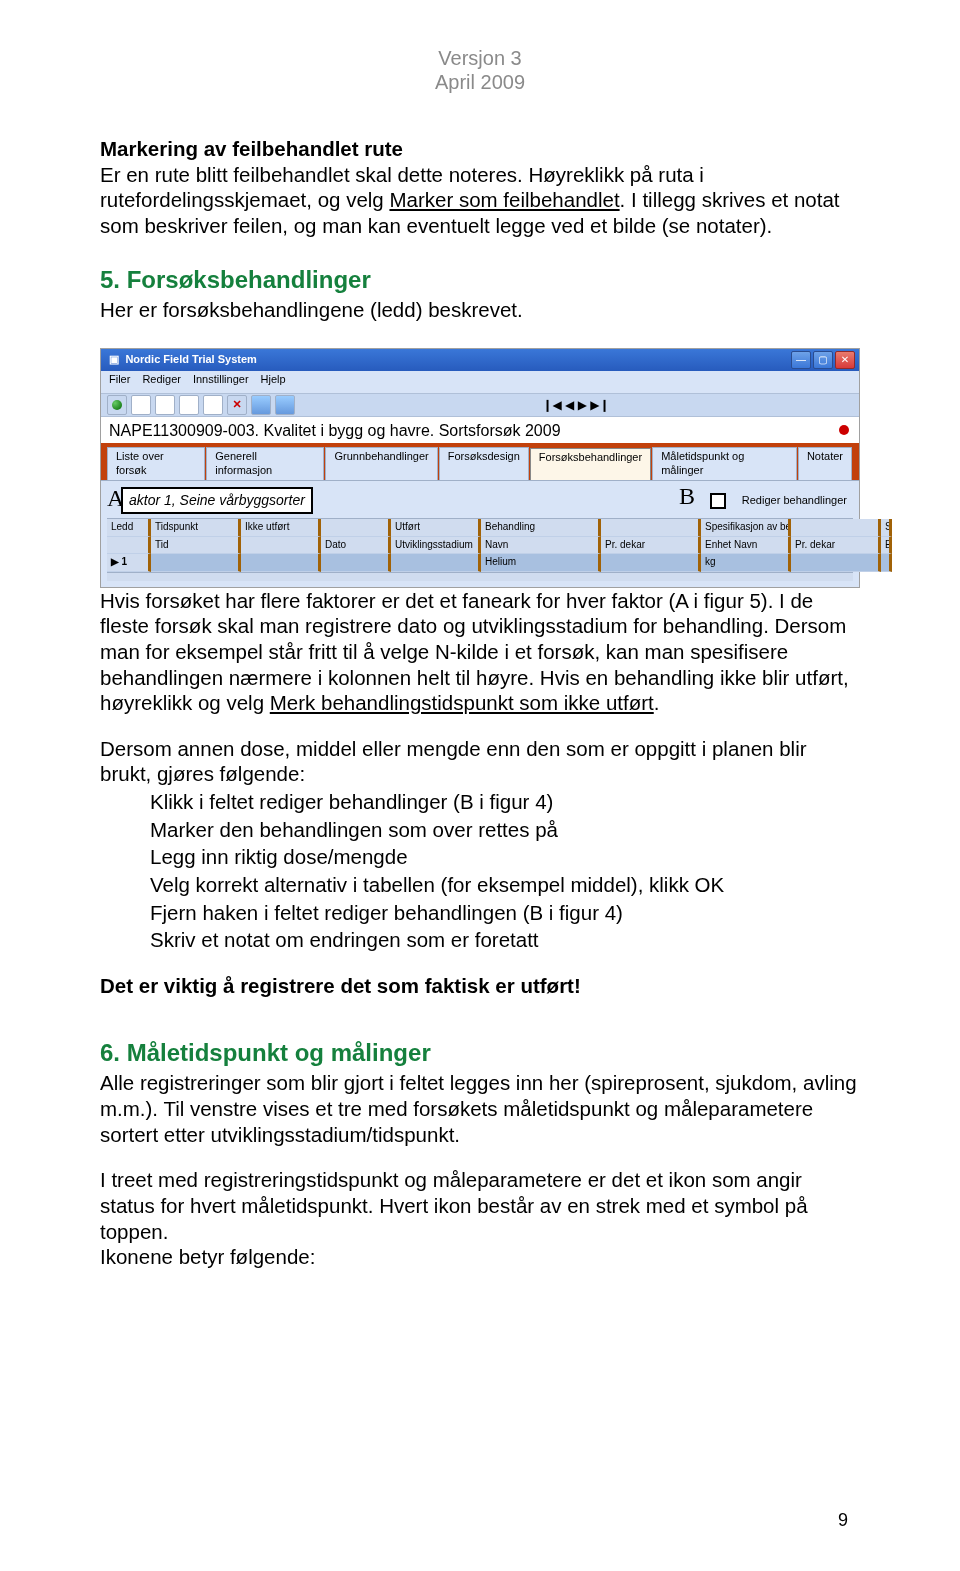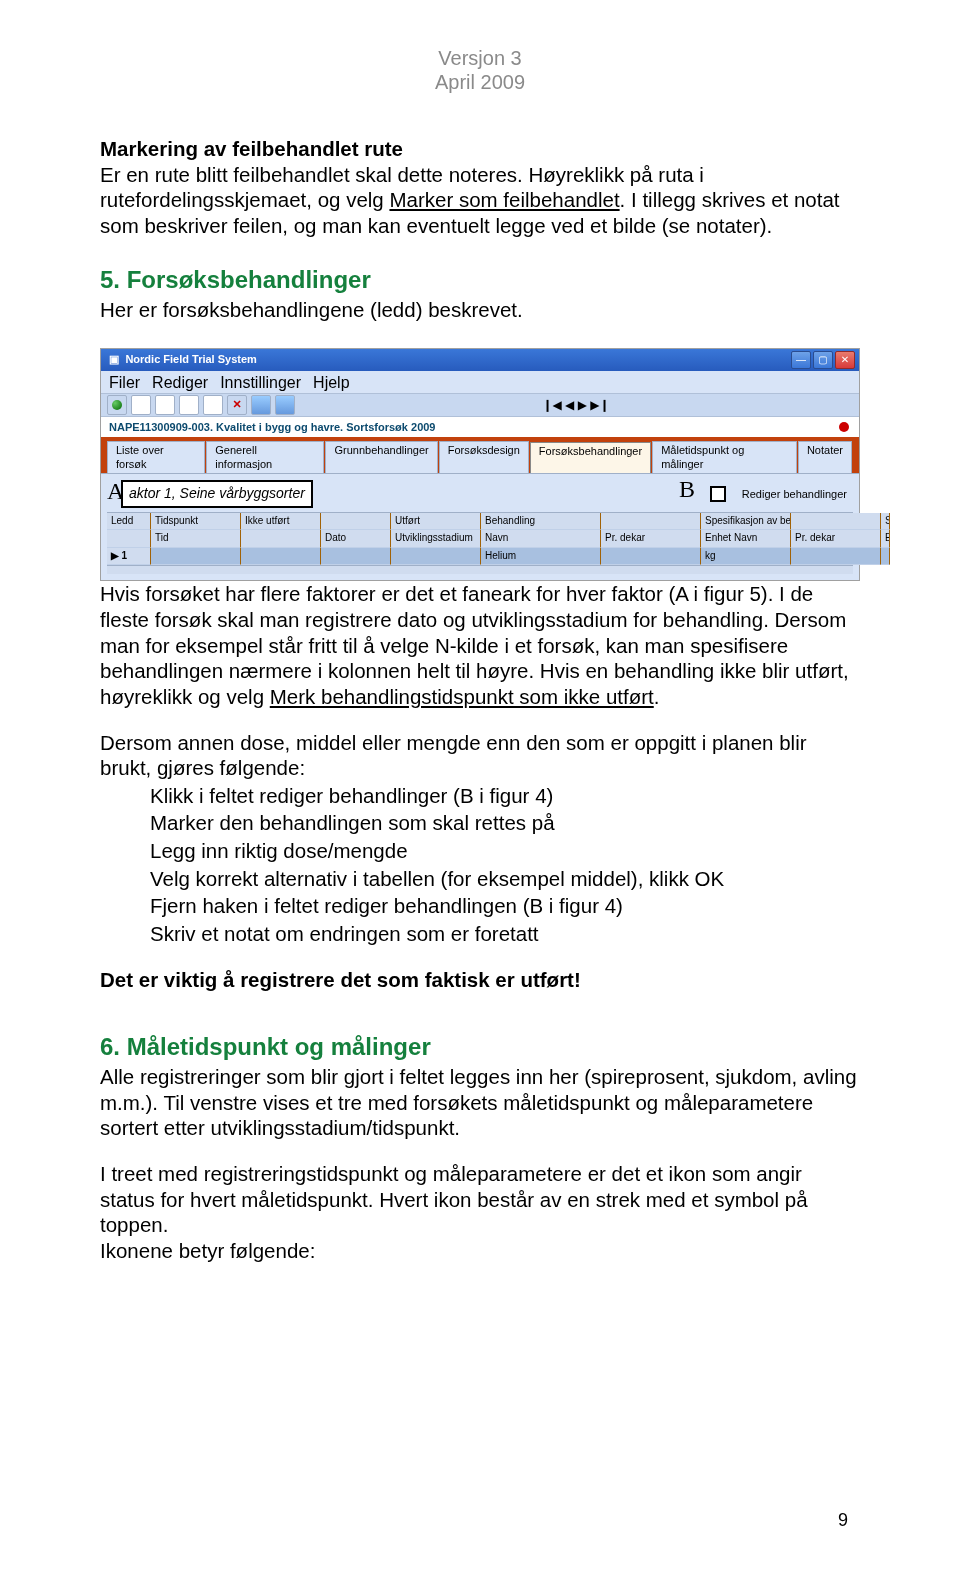--- a/index.html
+++ b/index.html
@@ -74,7 +74,7 @@
     display: flex;
     gap: 12px;
     padding: 2px 8px;
-    font-size: 16px;
+    font-size: 11px;
   }
   .toolbar {
     background: #c8d8f0;

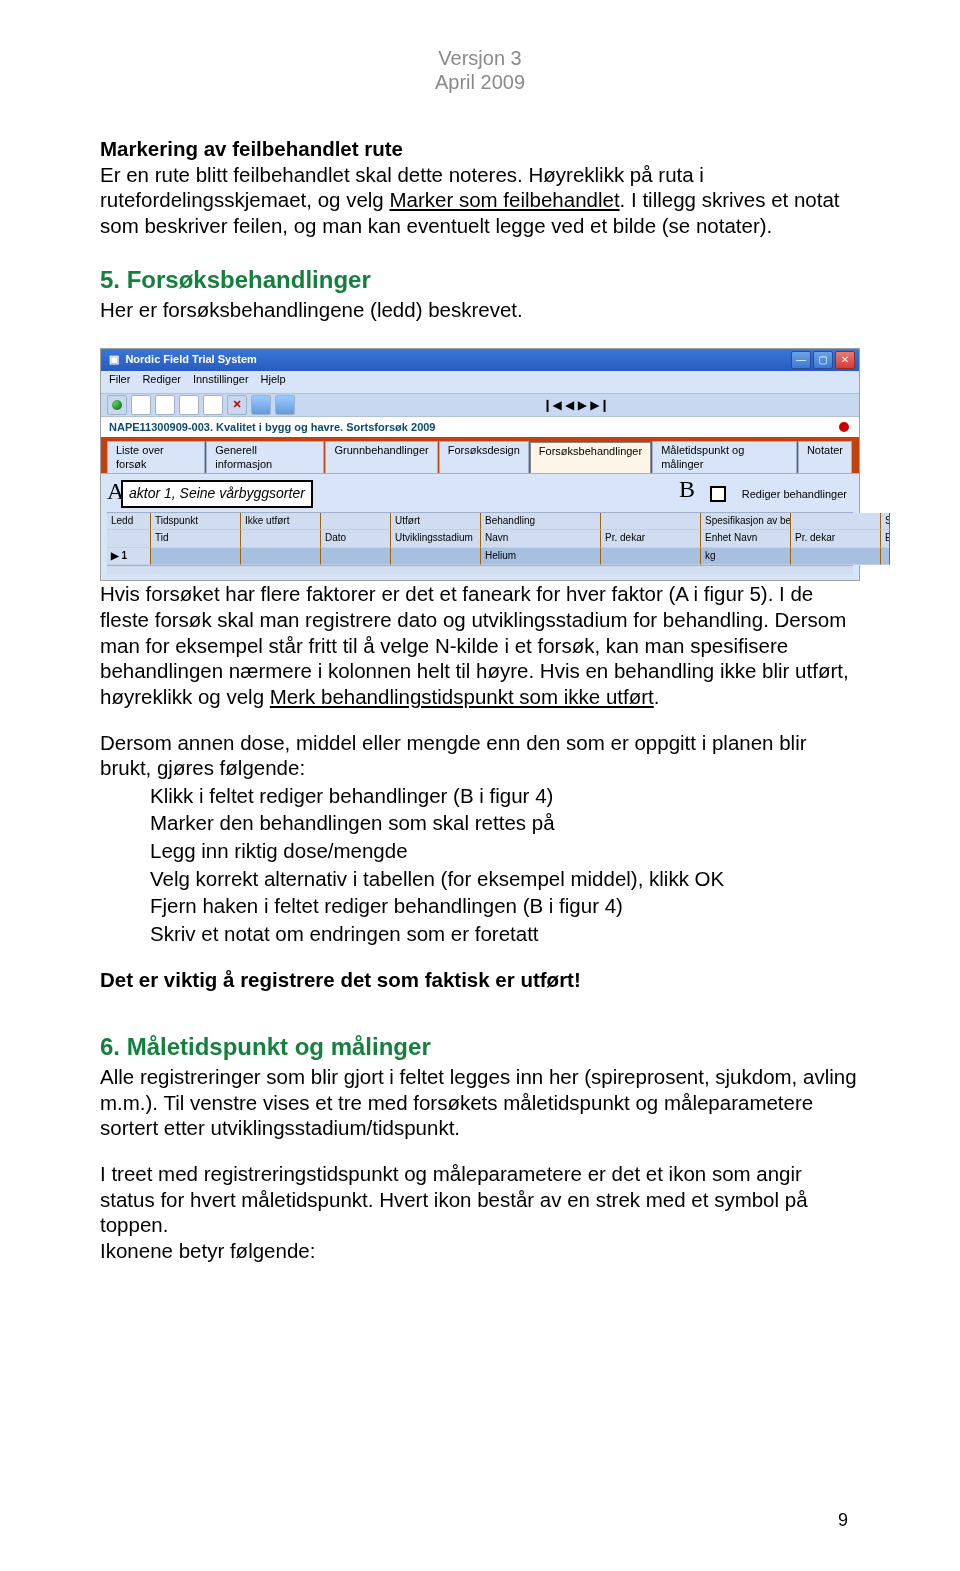--- a/index.html
+++ b/index.html
@@ -99,9 +99,9 @@
   .nav-spacer { flex: 1; }
   .nav-mid { display:flex; gap:8px; font-size:12px; }
   .crumb {
-    color: #0c4a6e;
-    font-weight: bold;
-    font-size: 11px;
+    color: #000000;
+    font-weight: normal;
+    font-size: 16px;
     padding: 4px 8px 2px 8px;
   }
   .crumb-row { display:flex; justify-content:space-between; align-items:center; padding-right:10px; }

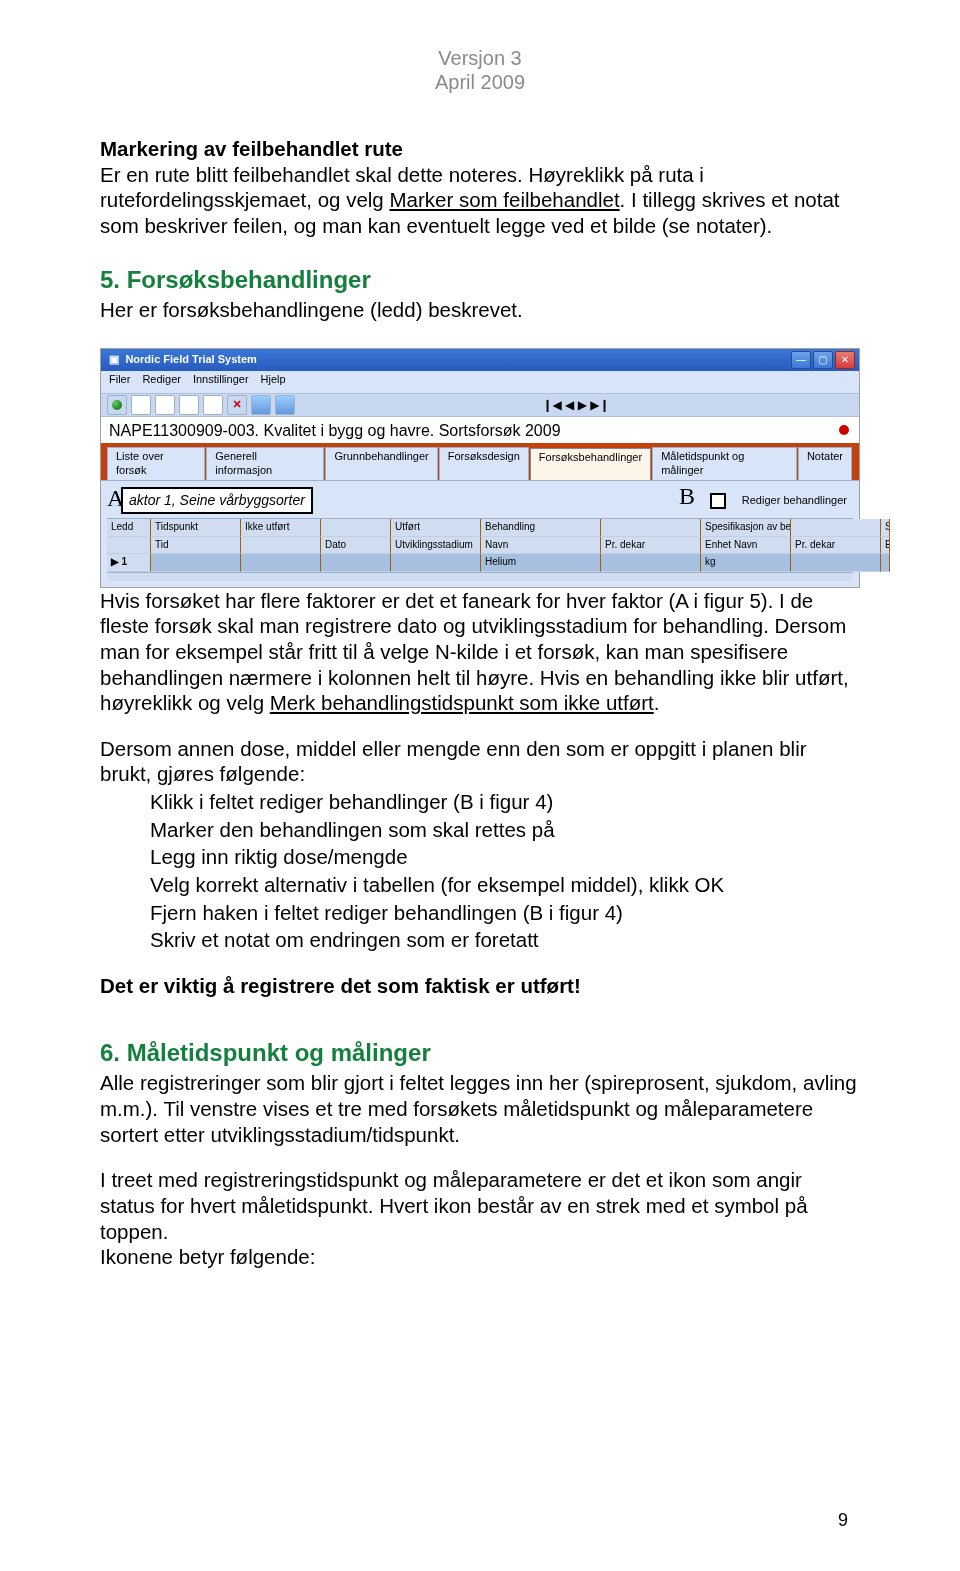--- a/index.html
+++ b/index.html
@@ -167,7 +167,7 @@
     background:#d8e4f7;
     border-top:1px solid #a0b0c8;
   }
-  .grid > div { border-right:1px solid #a16207; border-bottom:1px solid #c0d0e8; padding:2px 4px; white-space:nowrap; overflow:hidden; }
+  .grid > div { border-right:3px solid #a16207; border-bottom:1px solid #c0d0e8; padding:2px 4px; white-space:nowrap; overflow:hidden; }
   .ghead { background:#d0dcef; }
   .row2 { background:#a8c0e0; }
   .leddcell { background:#d0dcef; font-weight:bold; }

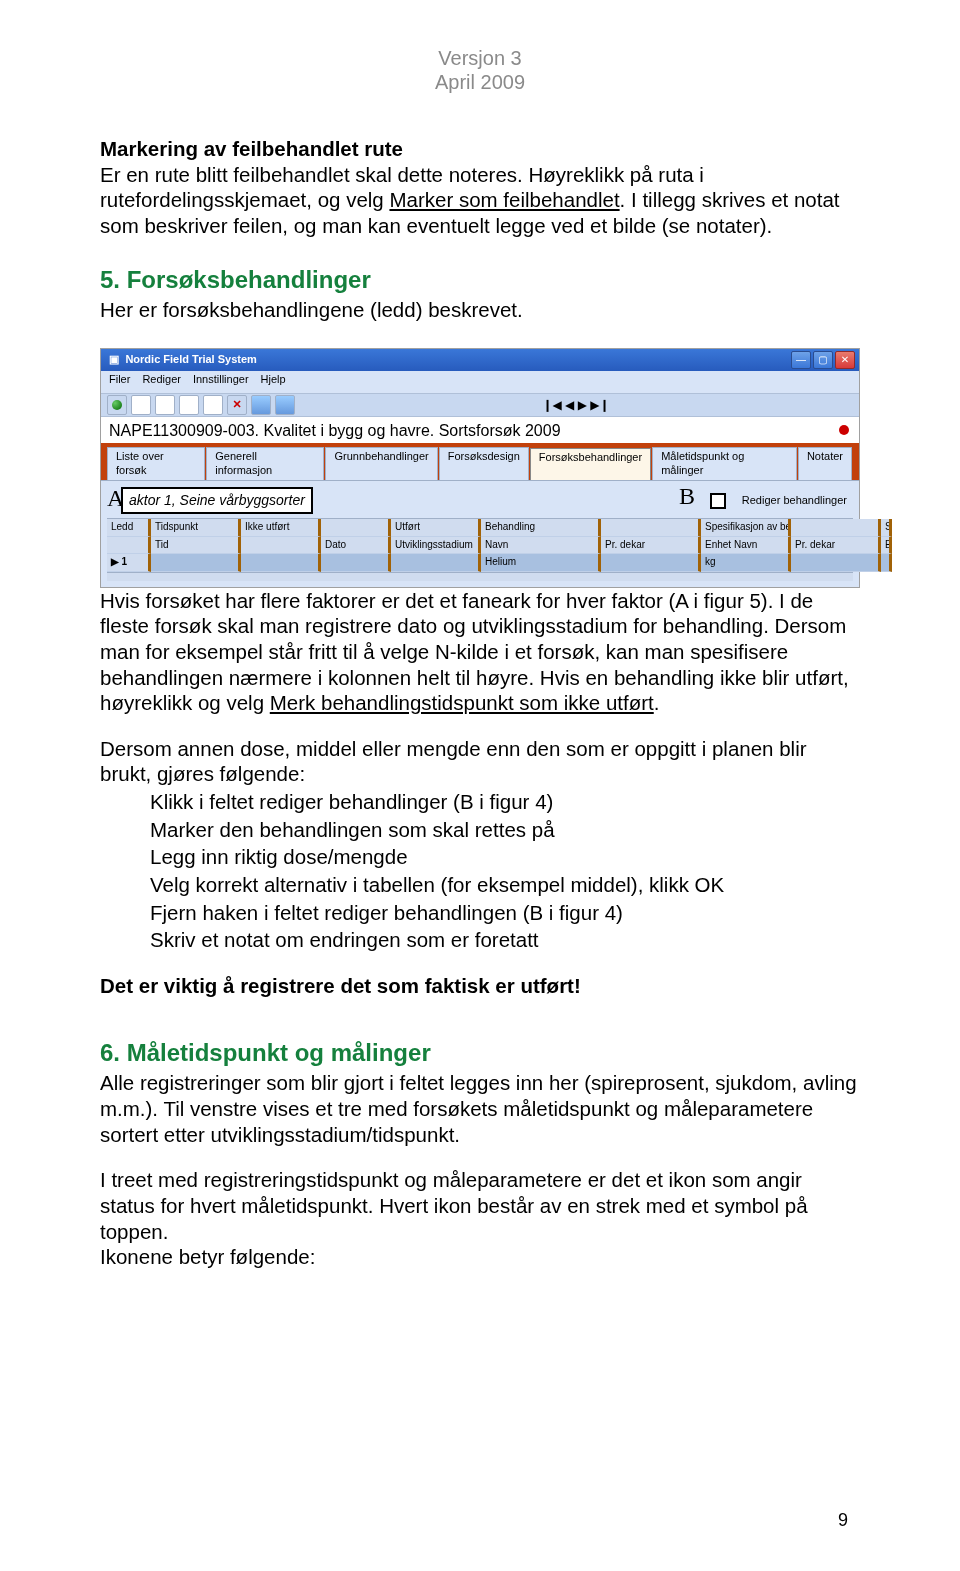--- a/index.html
+++ b/index.html
@@ -292,7 +292,7 @@
   <div>Dersom annen dose, middel eller mengde enn den som er oppgitt i planen blir brukt, gjøres følgende:</div>
   <div class="indent-list">
     <div>Klikk i feltet rediger behandlinger (B i figur 4)</div>
-    <div>Marker den behandlingen som skal rettes på</div>
+    <div>Marker den behandlingen som over rettes på</div>
     <div>Legg inn riktig dose/mengde</div>
     <div>Velg korrekt alternativ i tabellen (for eksempel middel), klikk OK</div>
     <div>Fjern haken i feltet rediger behandlingen (B i figur 4)</div>

